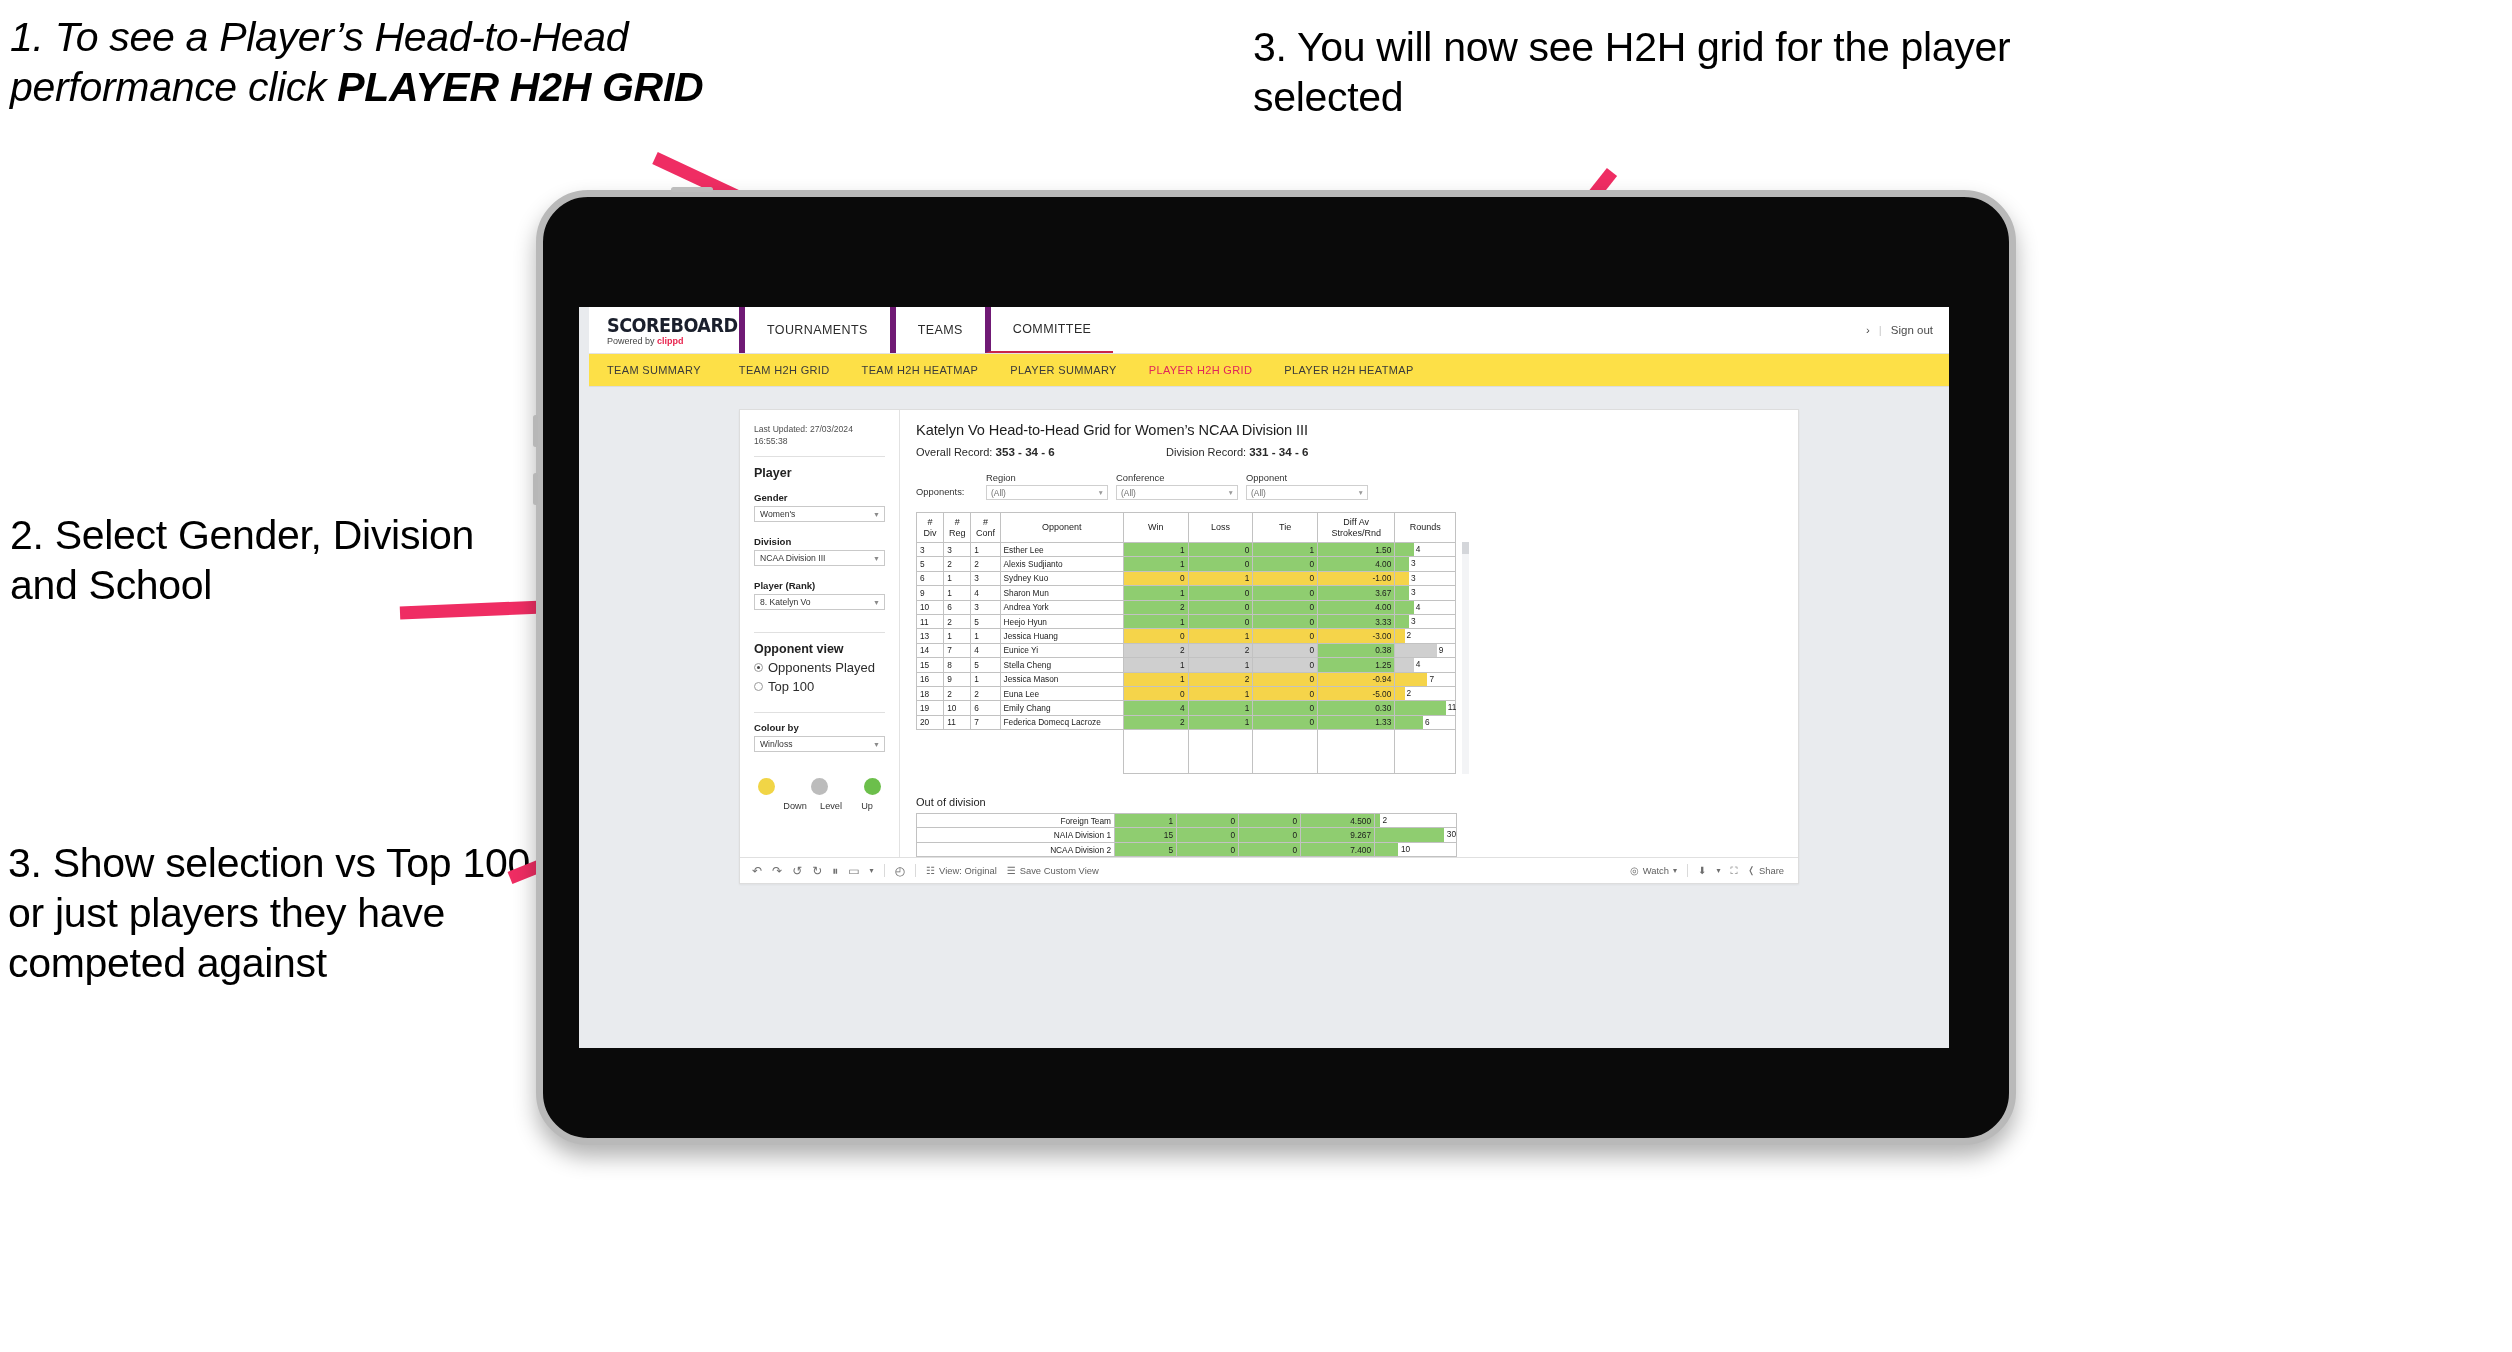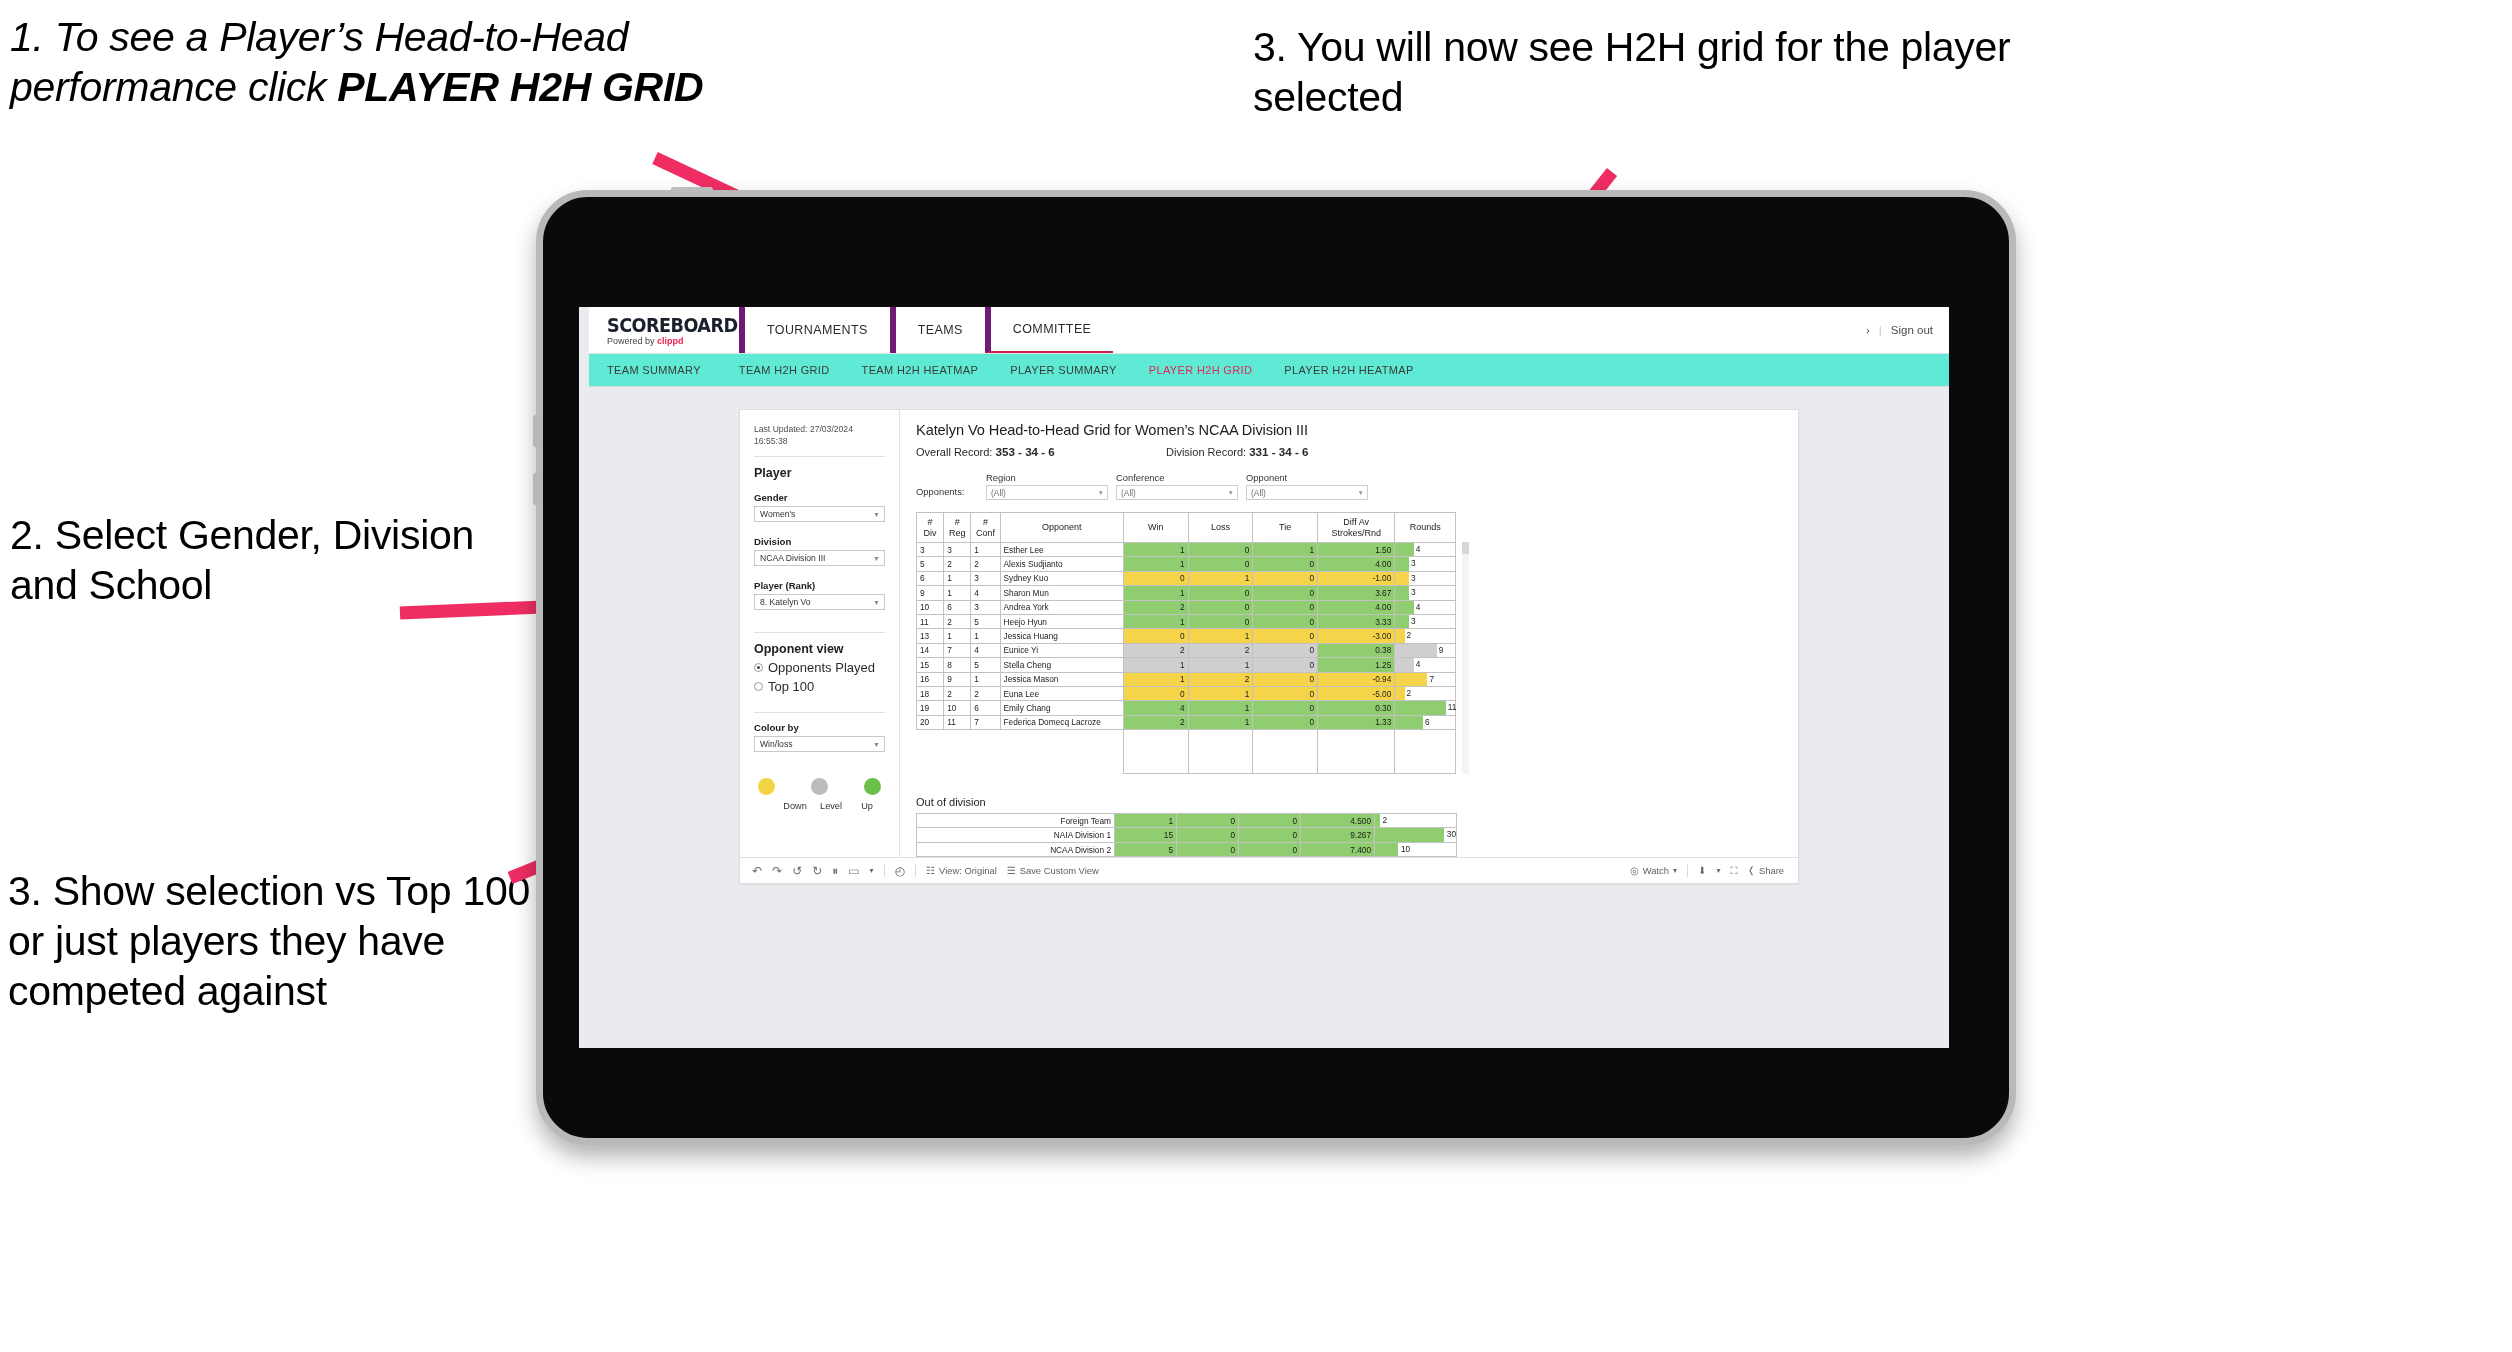--- a/index.html
+++ b/index.html
@@ -84,7 +84,7 @@
   .appbar-right .sep { color: #c9c9c9; }
 
   .subnav {
-    height: 33px; background: #5eead4; border-bottom: 1px solid #dcdcdc;
+    height: 33px; background: #fde047; border-bottom: 1px solid #dcdcdc;
     display: flex; align-items: center; padding-left: 18px; gap: 0;
   }
   .subnav .tab {

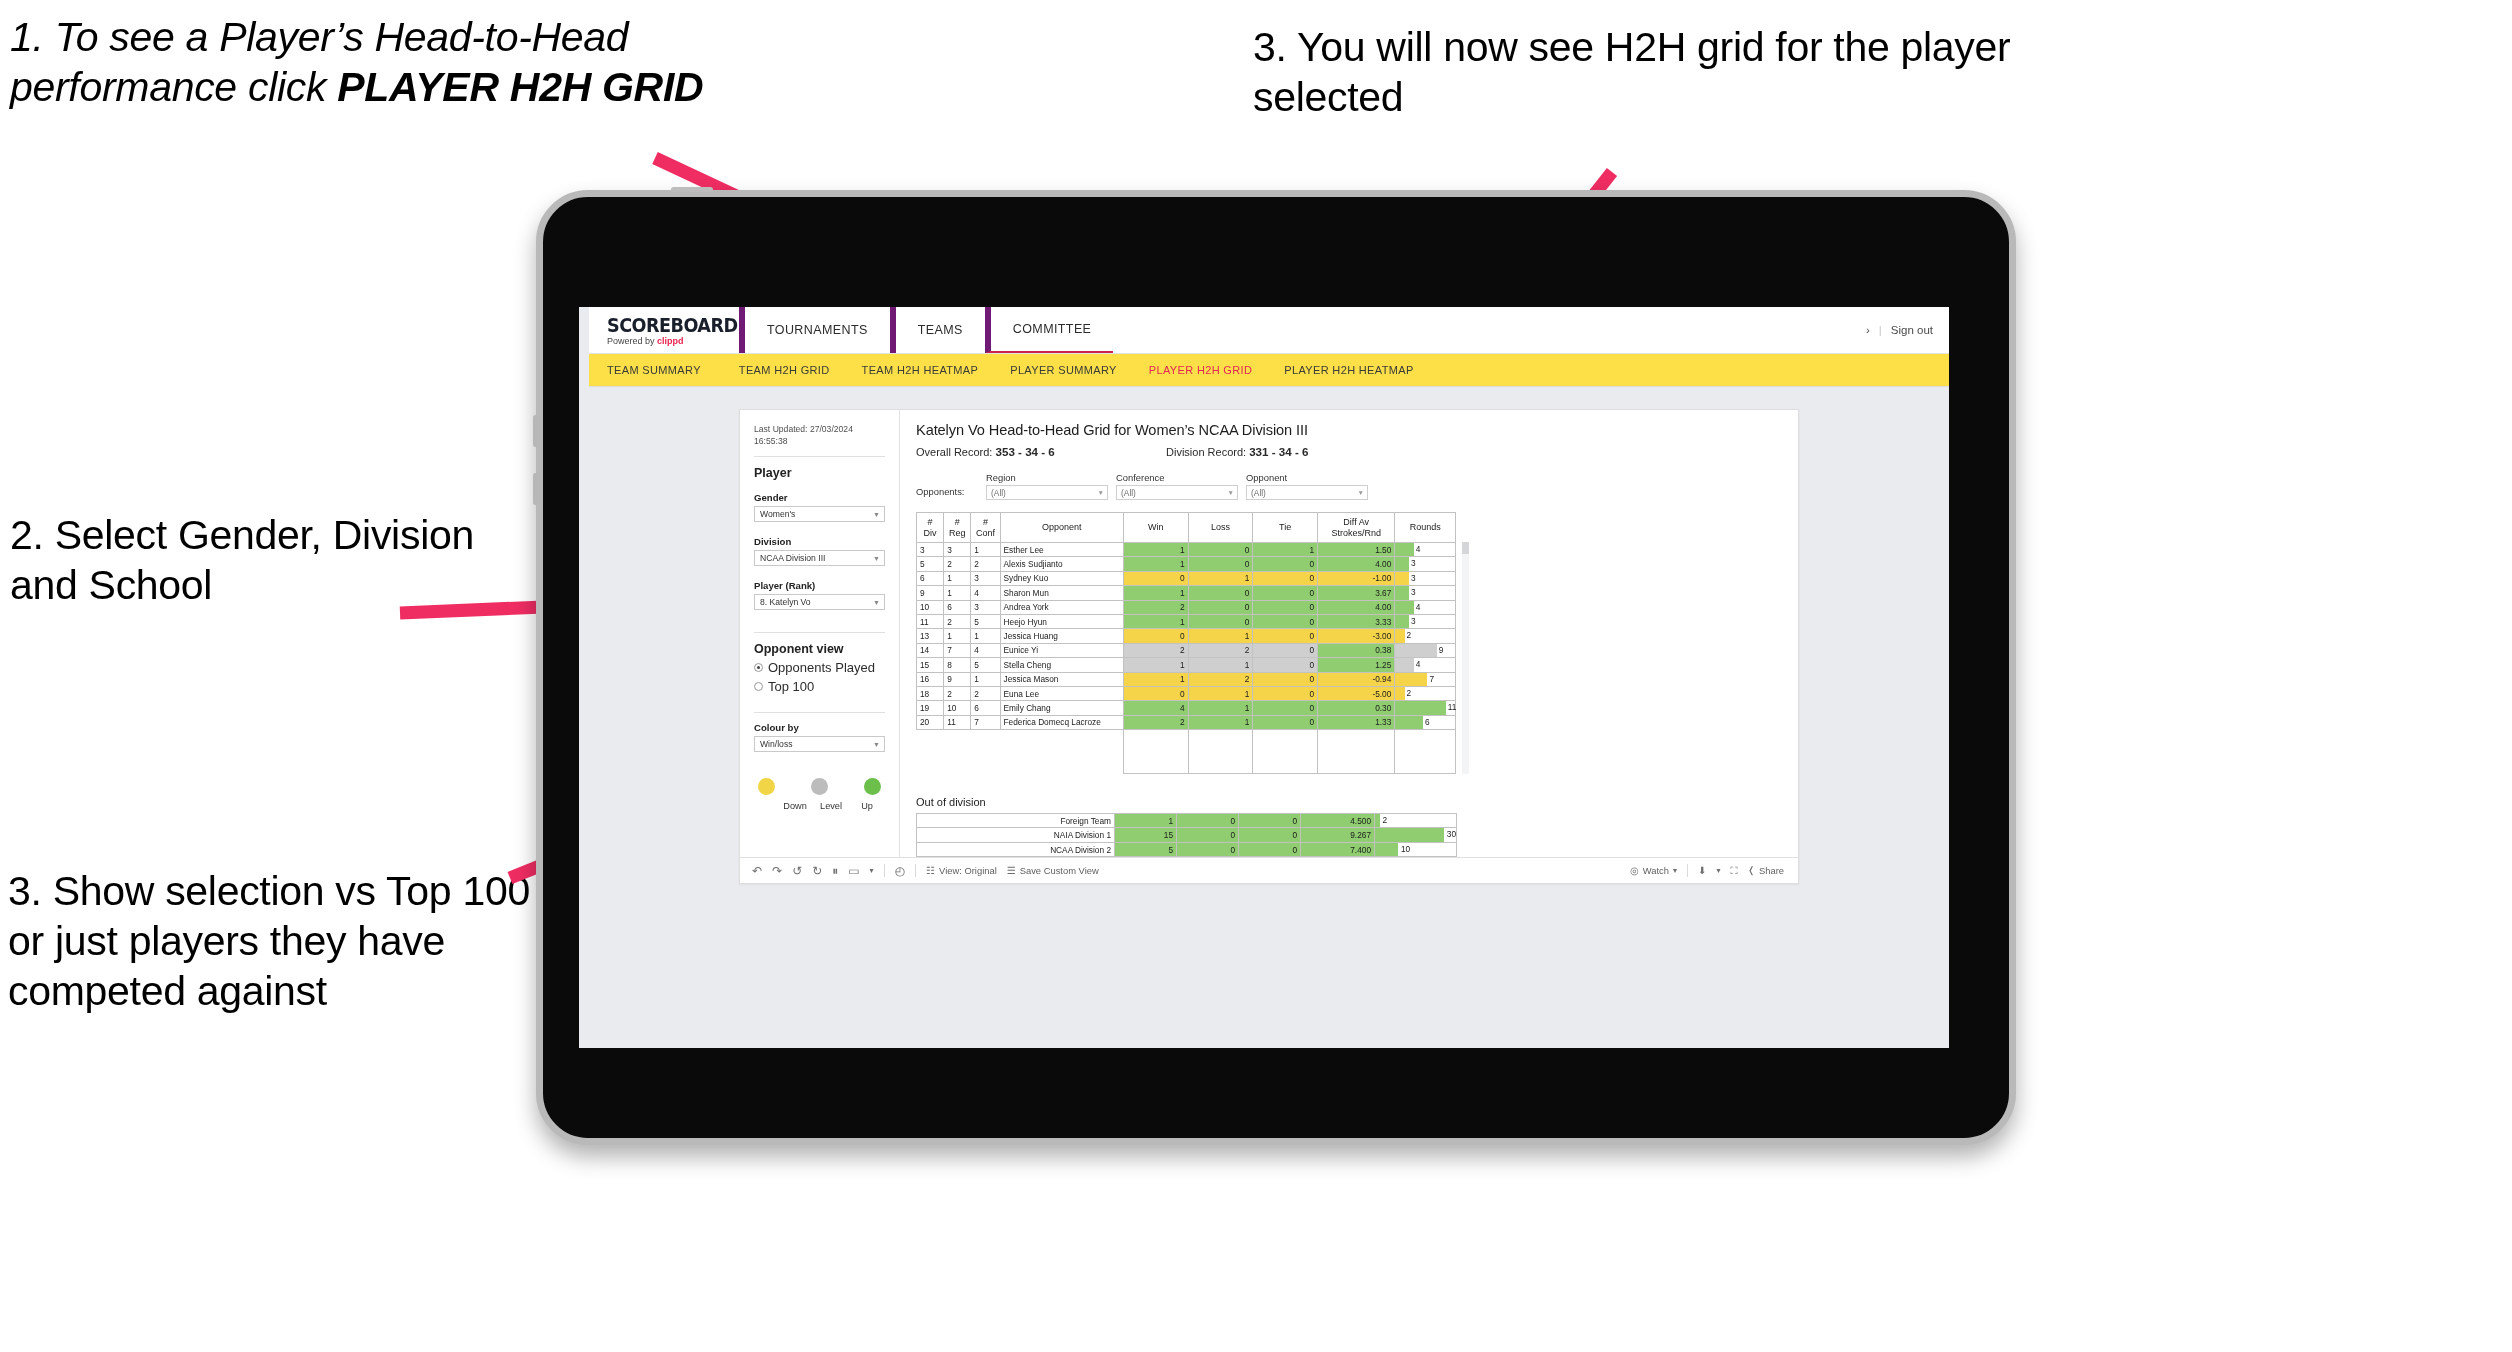--- a/index.html
+++ b/index.html
@@ -24,7 +24,7 @@
   .anno b { font-weight: bold; }
   .anno-1 { left: 10px;  top: 12px;  width: 760px; font-style: italic; }
   .anno-2 { left: 10px;  top: 510px; width: 520px; }
-  .anno-3 { left: 8px;   top: 838px; width: 545px; margin-top: 28px; }
+  .anno-3 { left: 8px;   top: 838px; width: 545px; }
   .anno-4 { left: 1253px;top: 22px;  width: 800px; }
 
   svg.arrows { position:absolute; left:0; top:0; width:2512px; height:1352px; pointer-events:none; }

